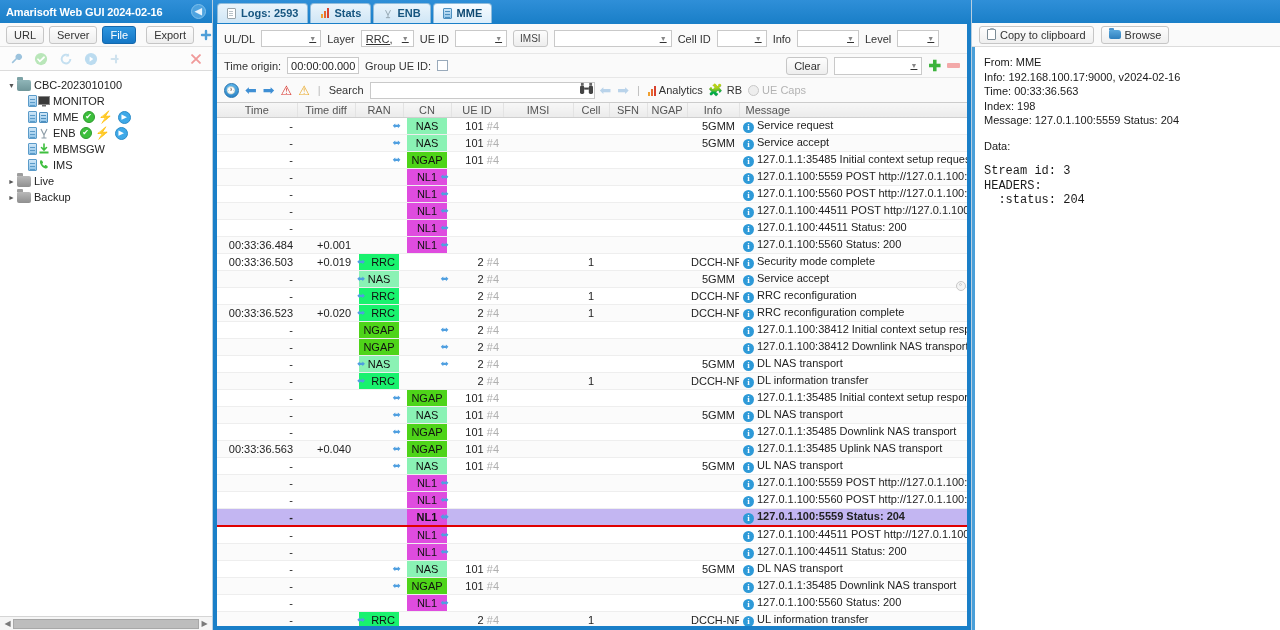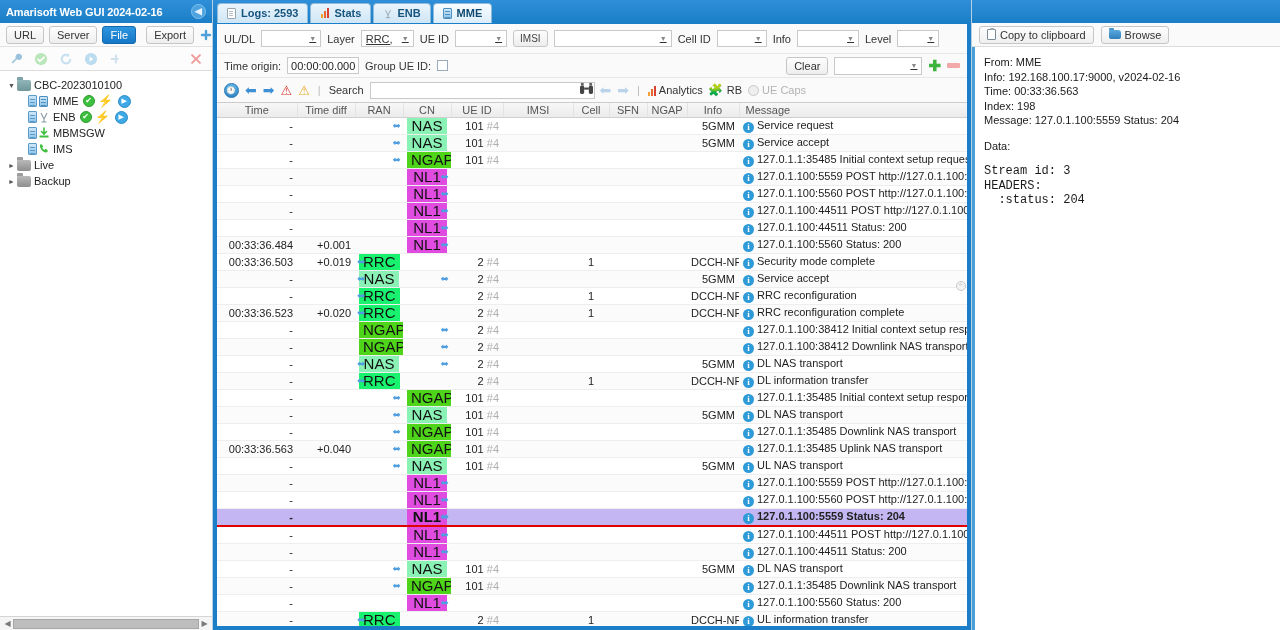--- a/index.html
+++ b/index.html
@@ -381,6 +381,16 @@
         <span class="tlabel">CBC-2023010100</span>
       </div>
 
+      <div class="tnode indent">
+        <span class="srv"></span>
+        <span class="mini">
+          <svg width="12" height="11" viewBox="0 0 12 11">
+              <rect x="0.5" y="0.5" width="11" height="8" fill="#3a3a3a" stroke="#888"></rect>
+              <rect x="4" y="9" width="4" height="1.5" fill="#6b6b6b"></rect>
+            </svg>
+        </span>
+        <span class="tlabel">MONITOR</span>
+      </div>
 
       <div class="tnode indent">
         <span class="srv"></span>

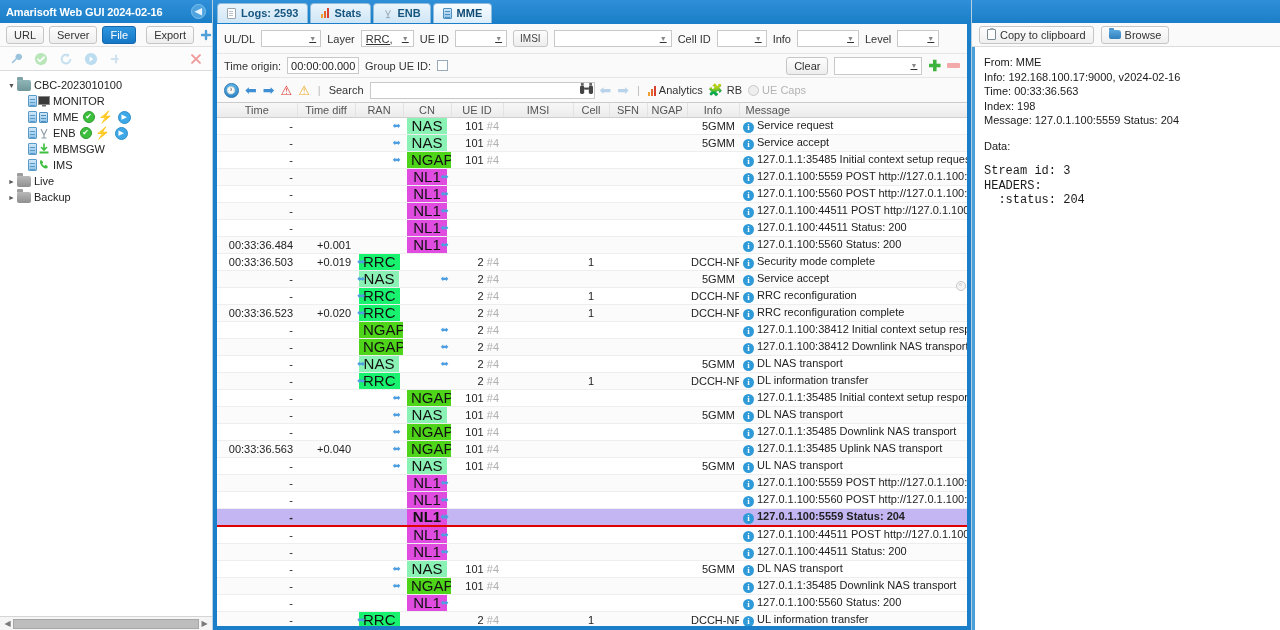--- a/index.html
+++ b/index.html
@@ -253,7 +253,7 @@
   .ue-sub { color: #b0b0b0; }
   .proto {
     display: inline-block; min-width: 40px;
-    padding: 1px 4px; font-size: 15px; color: #111;
+    padding: 1px 4px; font-size: 11px; color: #111;
     text-align: center; line-height: 14px;
   }
   .p-rrc { background: #19f26e; text-align: right; }

